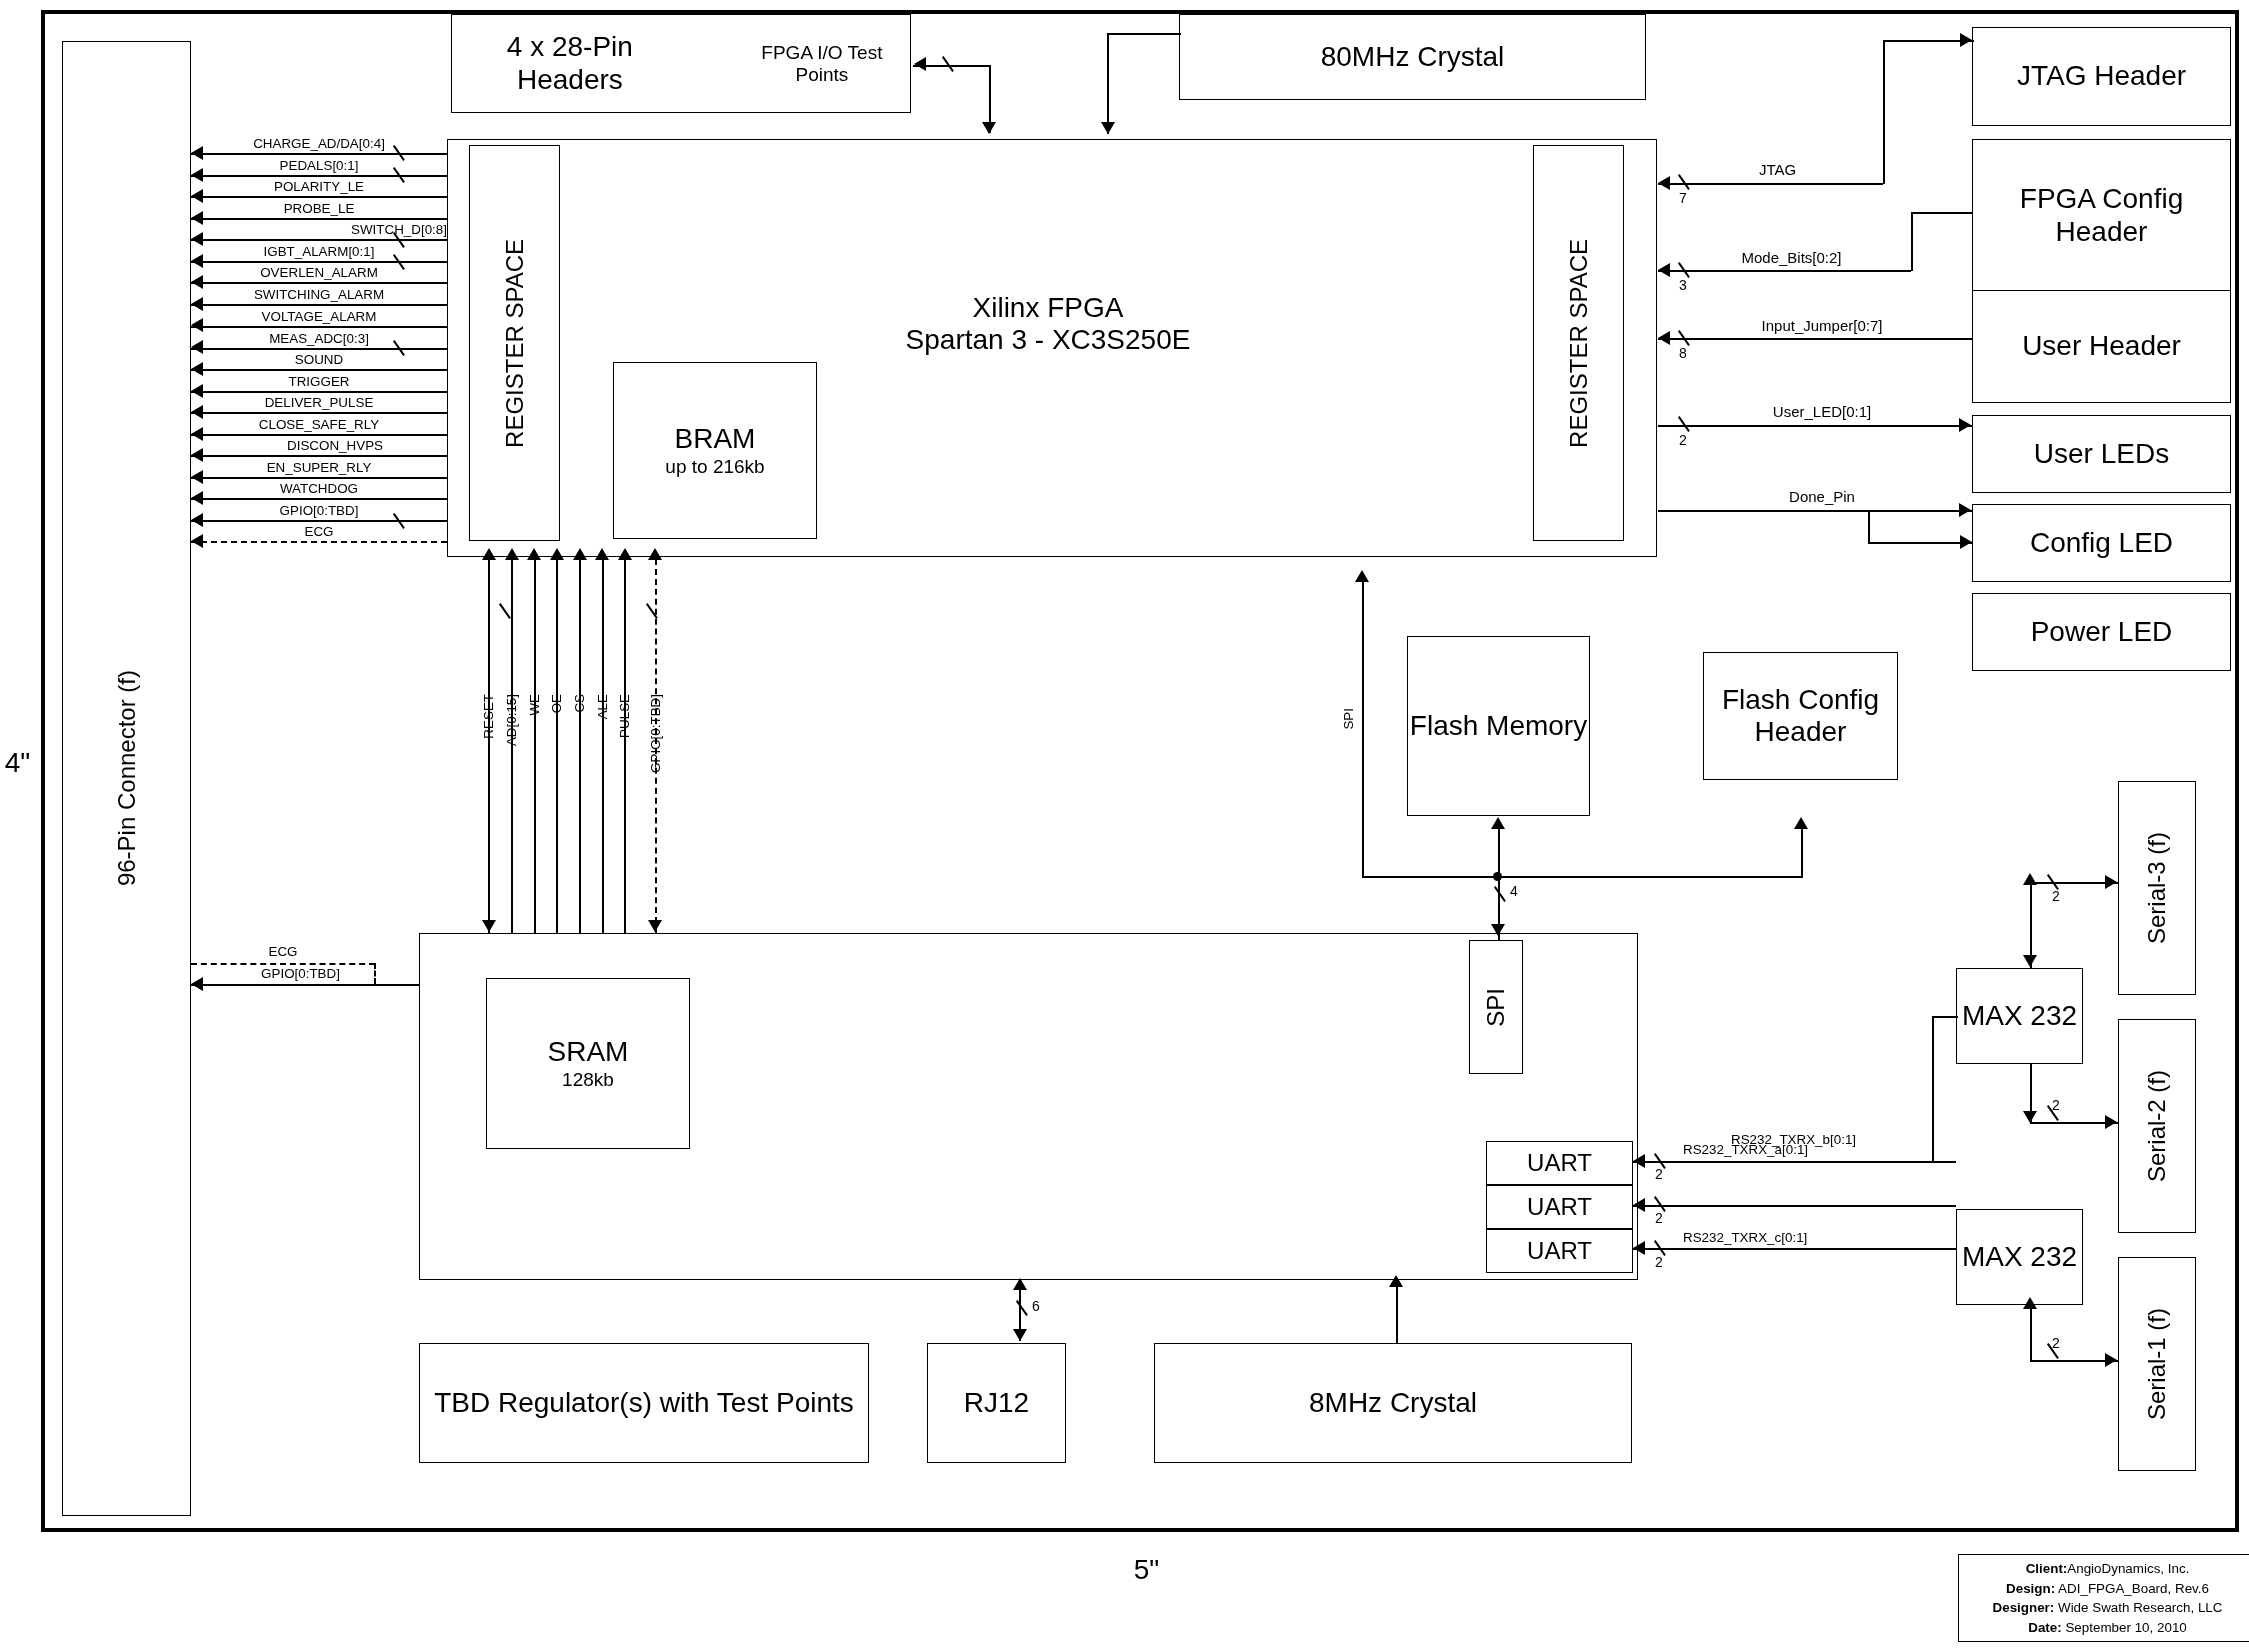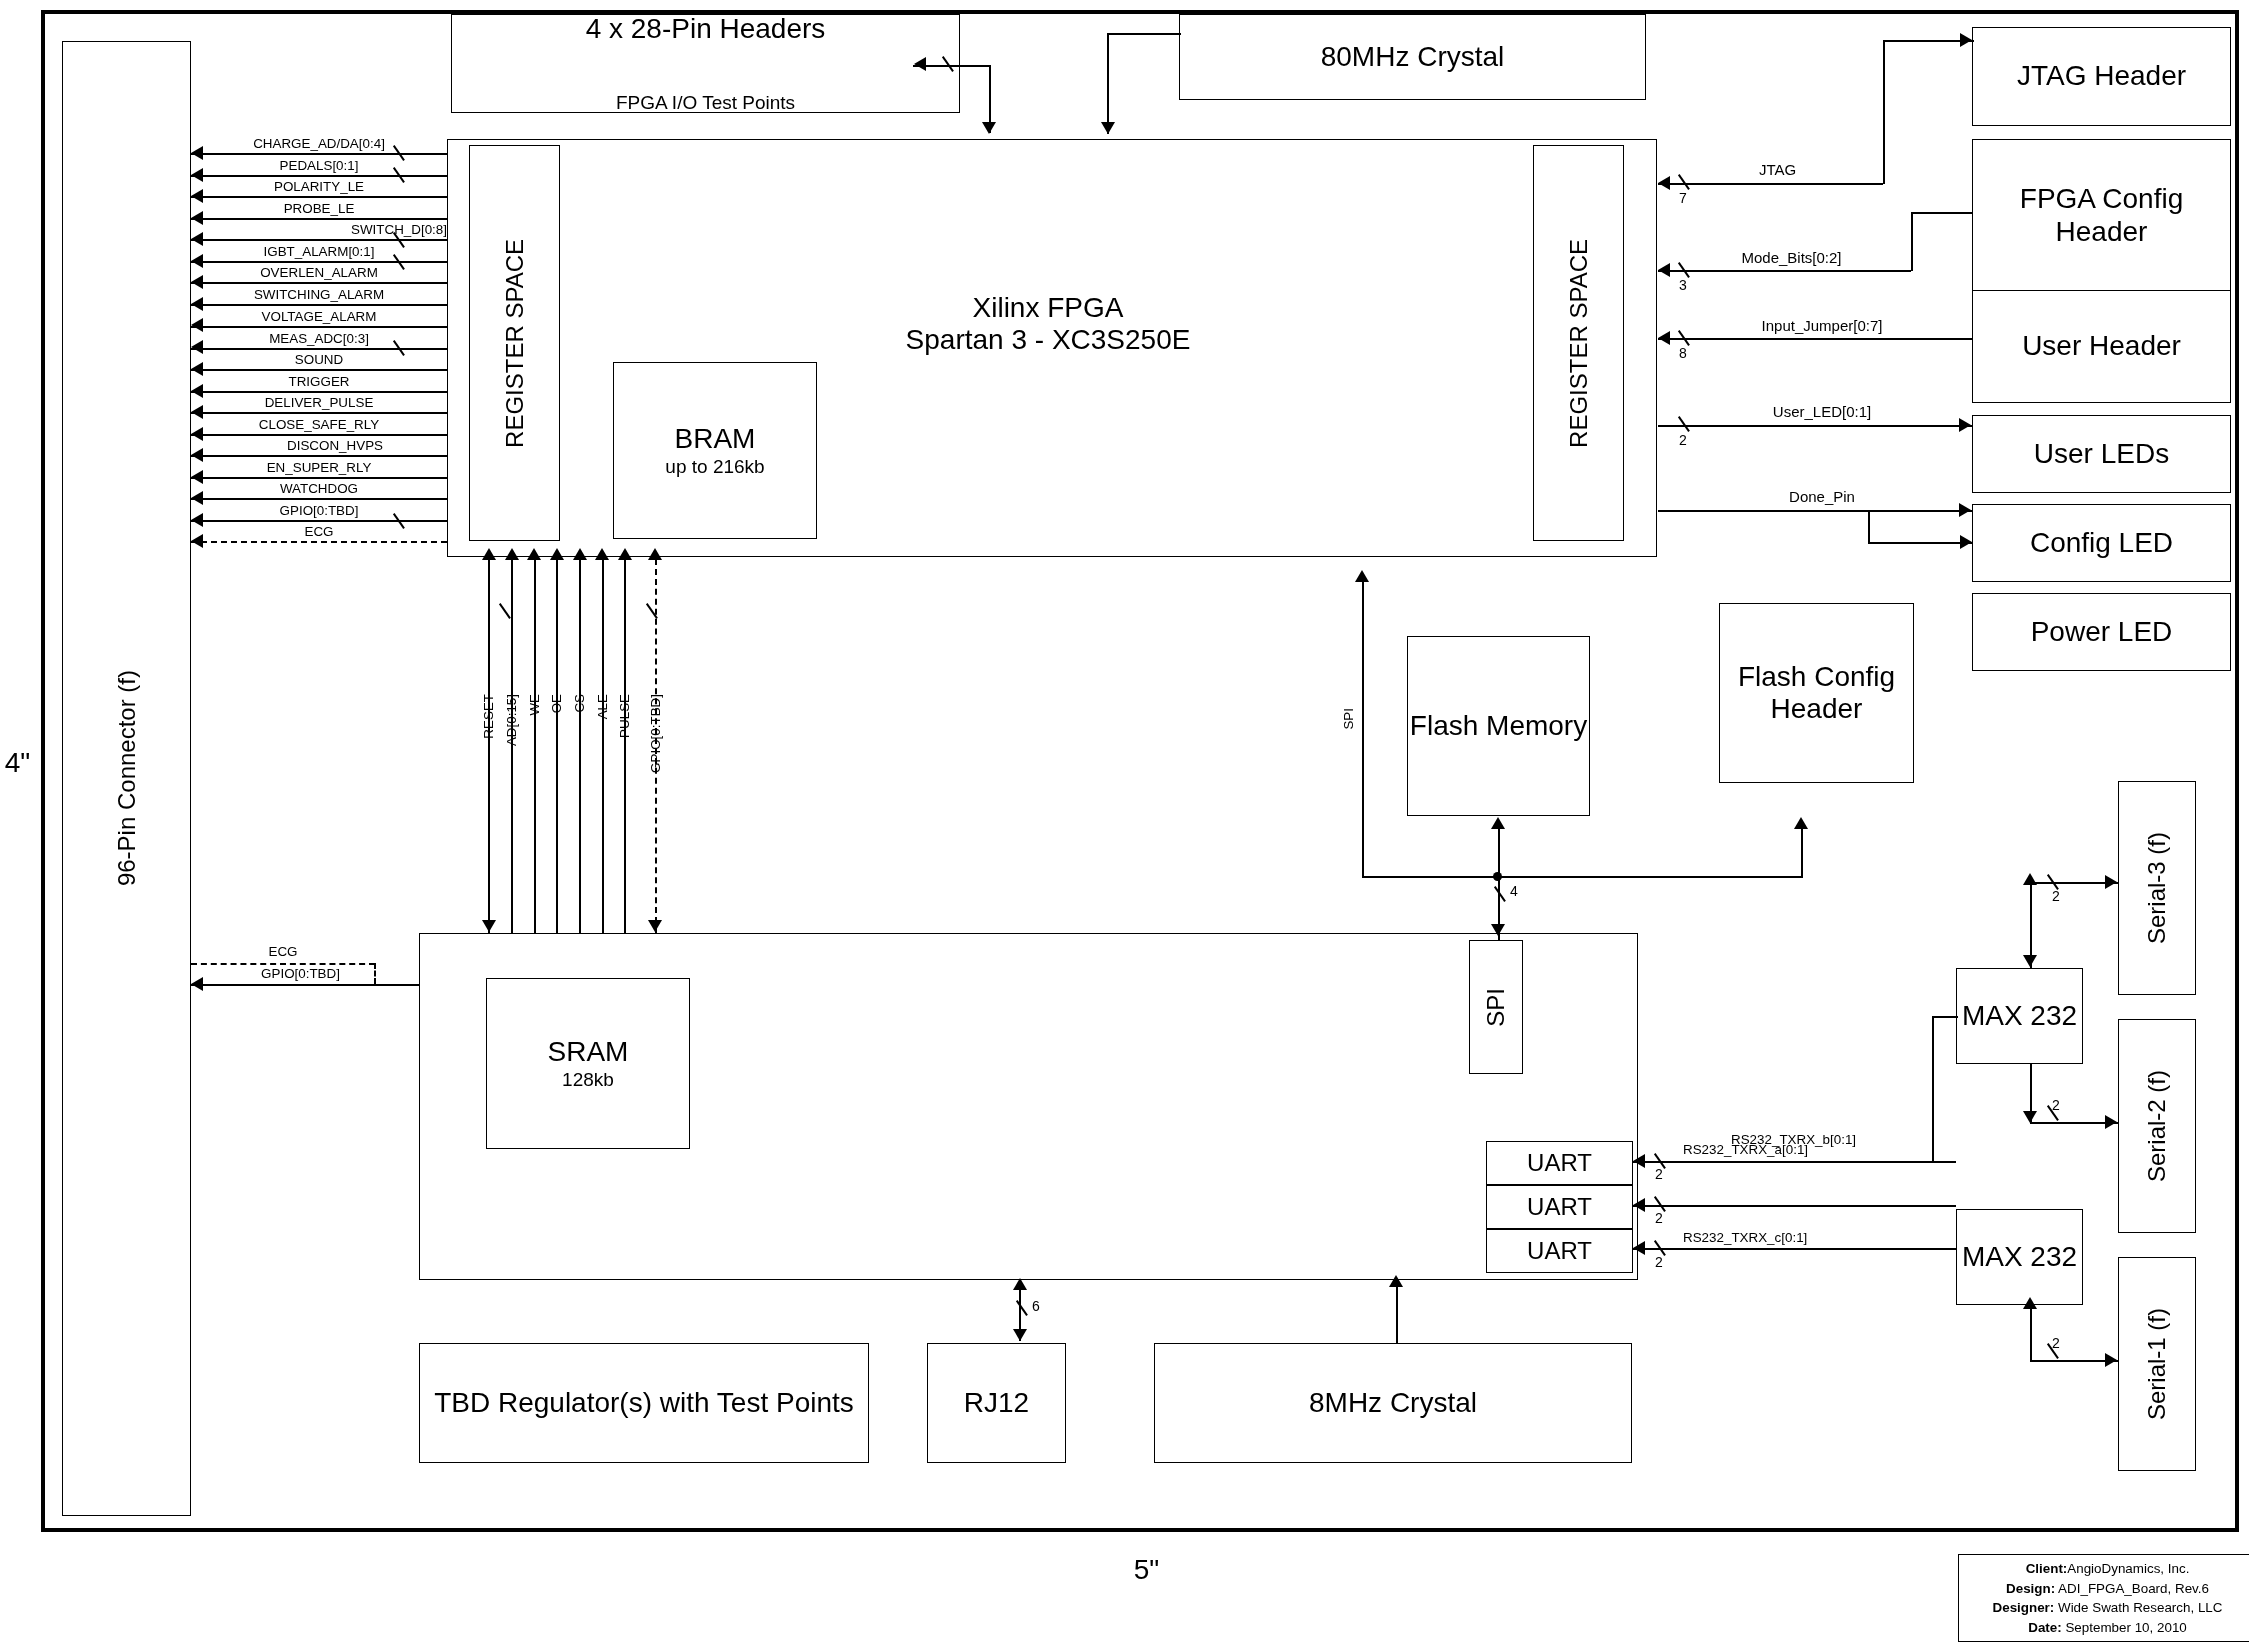--- a/index.html
+++ b/index.html
@@ -46,7 +46,7 @@
     <span class="vert med">96-Pin Connector (f)</span>
   </div>
 
-  <div class="abs box" style="left:451px;top:14px;width:509px;height:99px;flex-direction:column;gap:46px;">
+  <div class="abs box" style="left:451px;top:14px;width:460px;height:99px;flex-direction:row;gap:46px;">
     <span class="big">4 x 28-Pin Headers</span>
     <span class="sm">FPGA I/O Test Points</span>
   </div>

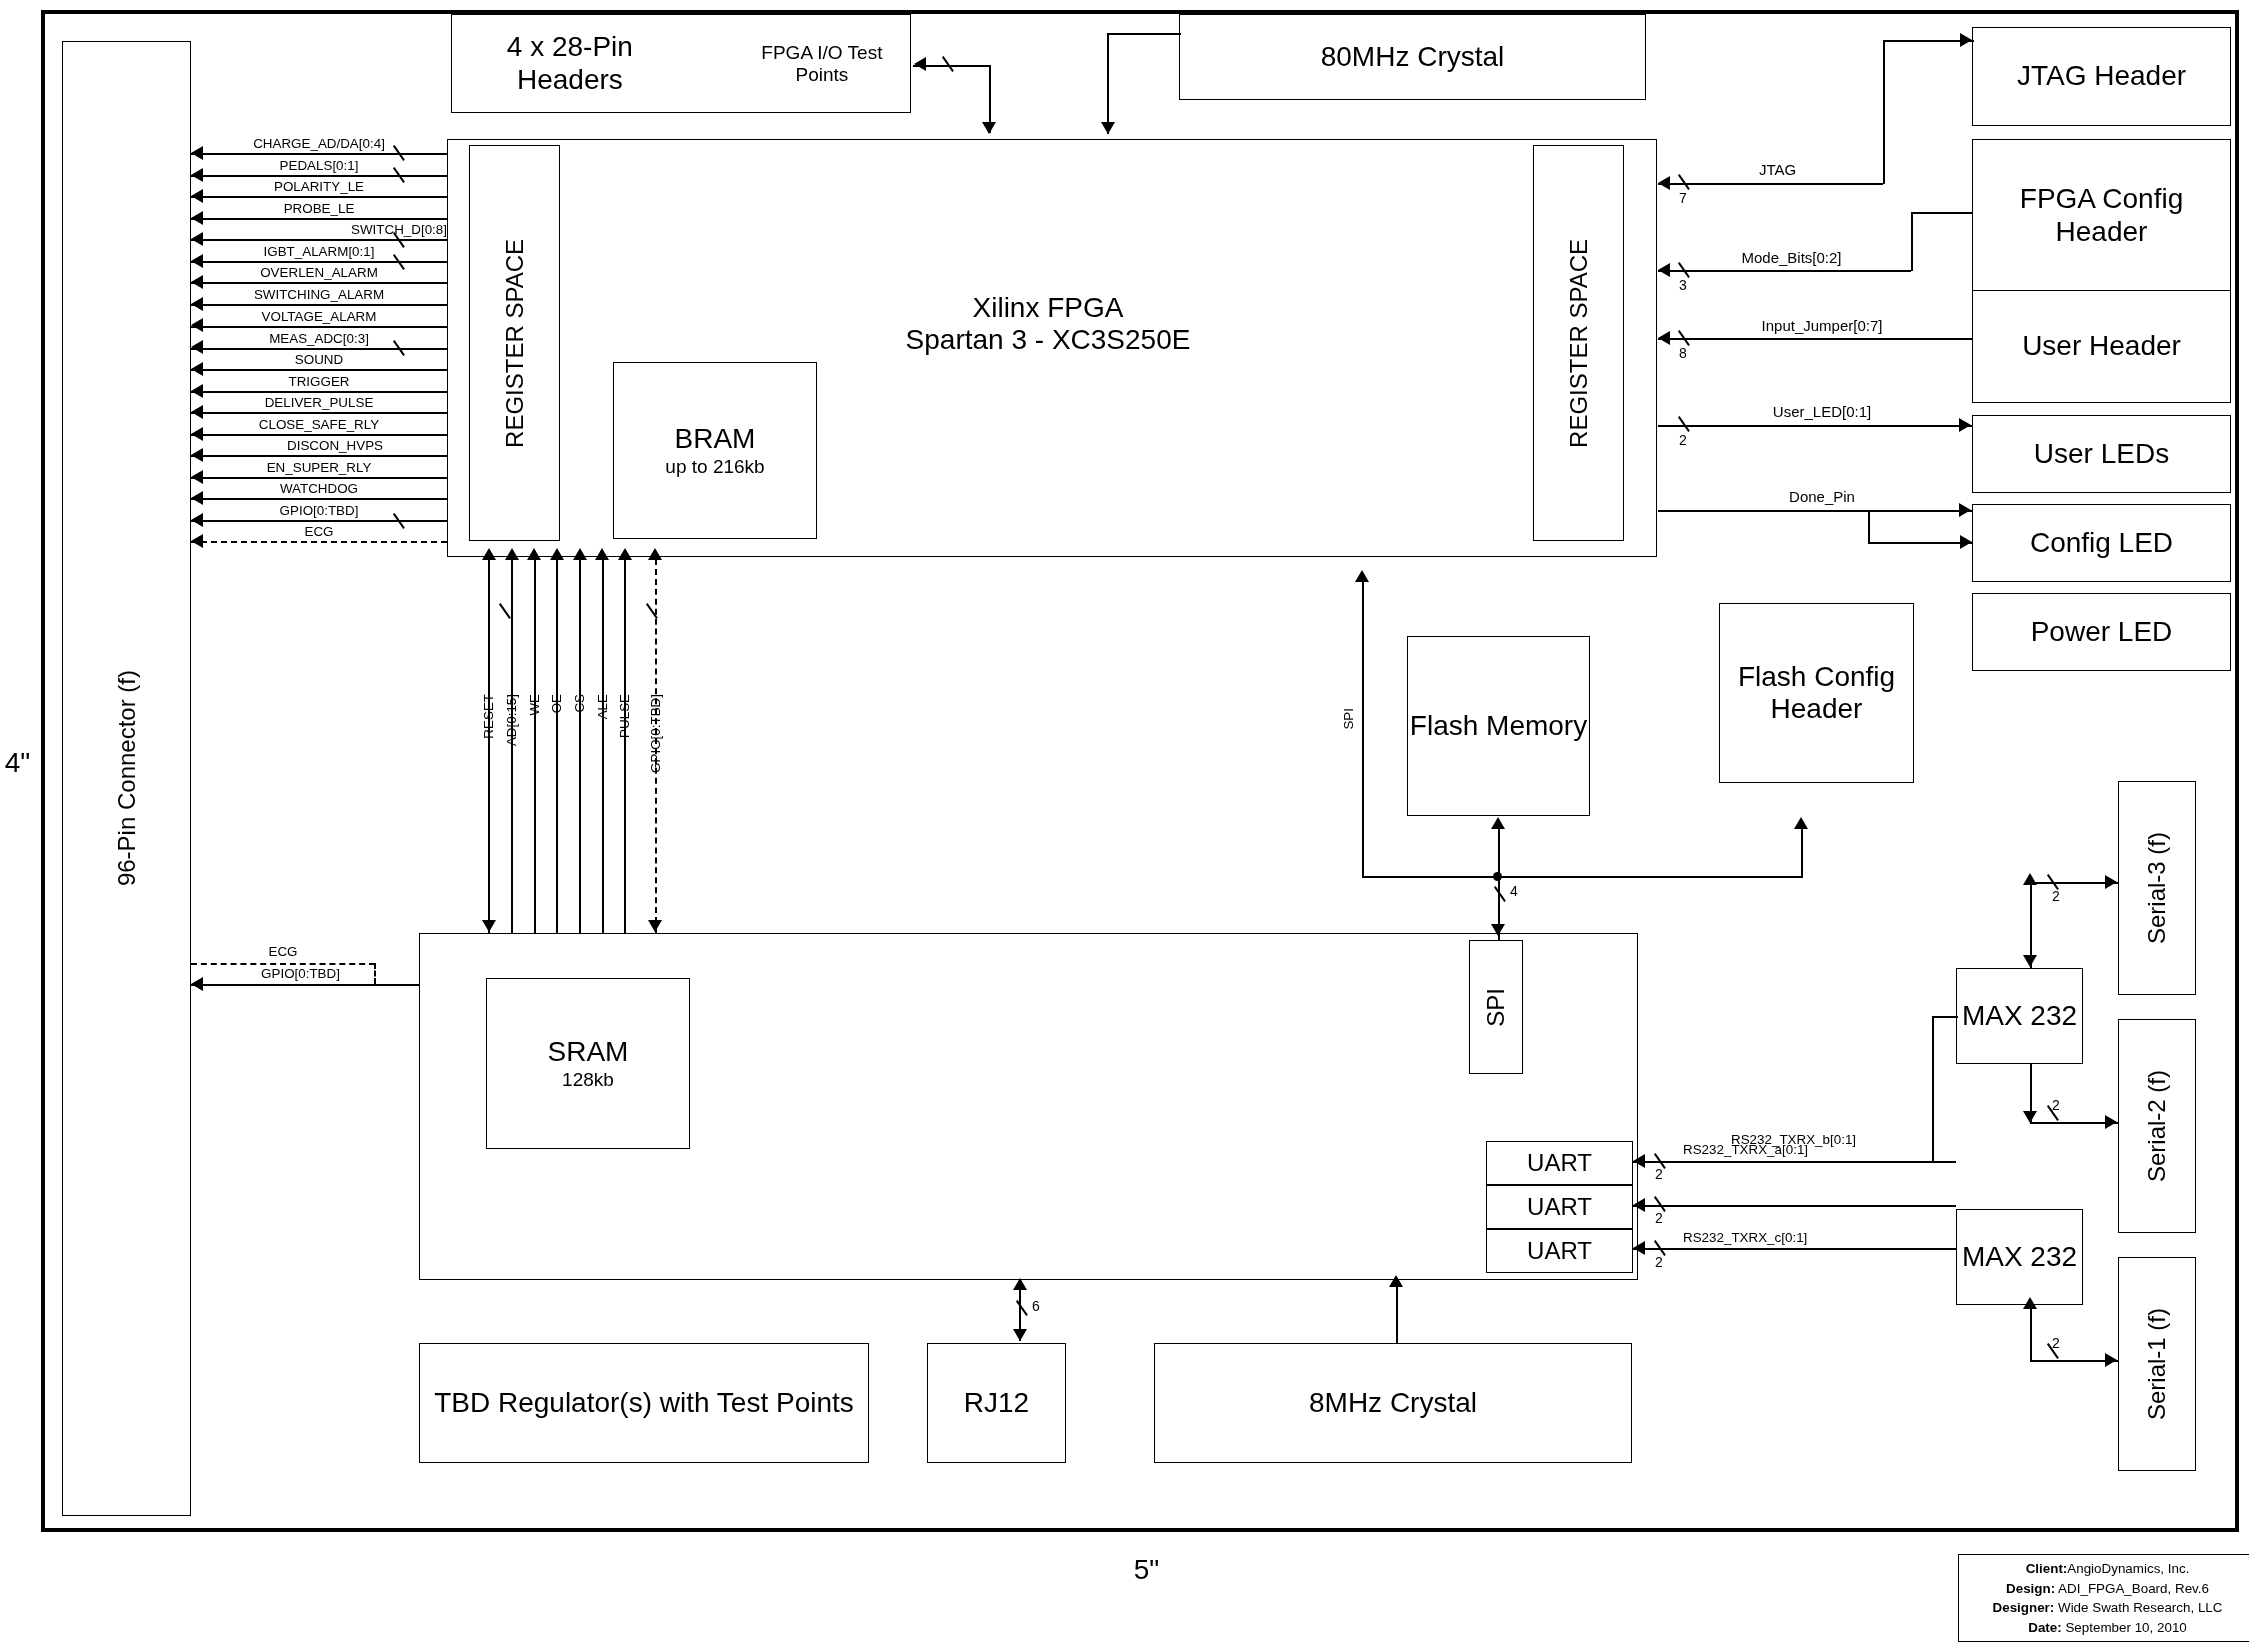--- a/index.html
+++ b/index.html
@@ -95,7 +95,7 @@
   <div class="abs box" style="left:1407px;top:636px;width:183px;height:180px;flex-direction:column;">
     <span class="big">Flash Memory</span>
   </div>
-  <div class="abs box" style="left:1703px;top:603px;width:195px;height:180px;flex-direction:column;margin-left:16px;">
+  <div class="abs box" style="left:1703px;top:652px;width:195px;height:128px;flex-direction:column;">
     <span class="big">Flash Config Header</span>
   </div>
 

